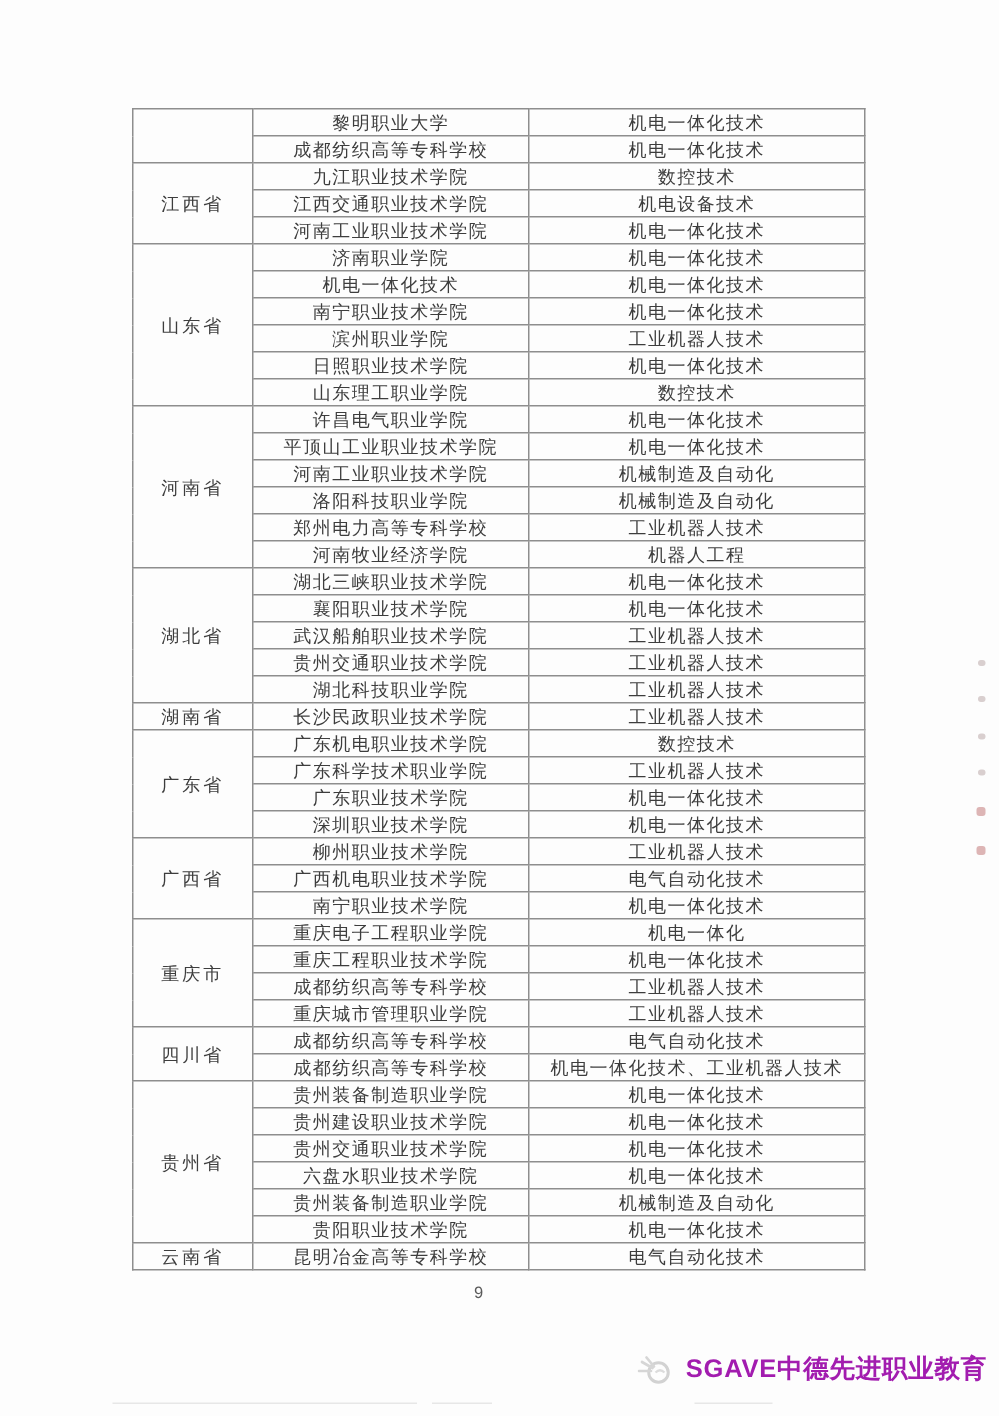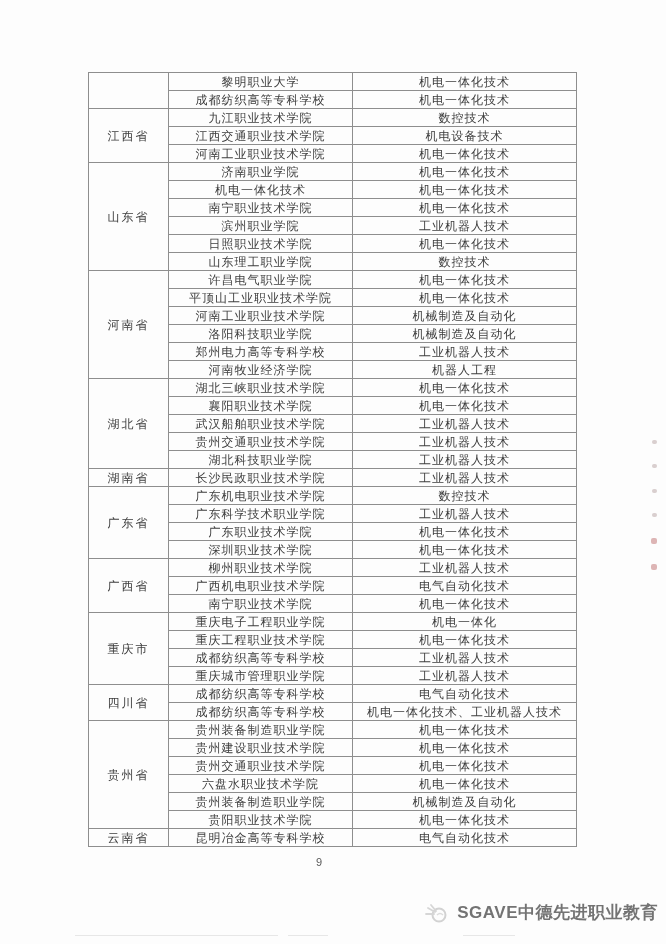--- a/index.html
+++ b/index.html
@@ -59,7 +59,7 @@
     font-family: "Liberation Sans", sans-serif;
     font-size: 17px;
     font-weight: 700;
-    color: #737373;
+    color: #a21caf;
     letter-spacing: 0.5px;
     white-space: nowrap;
   }

